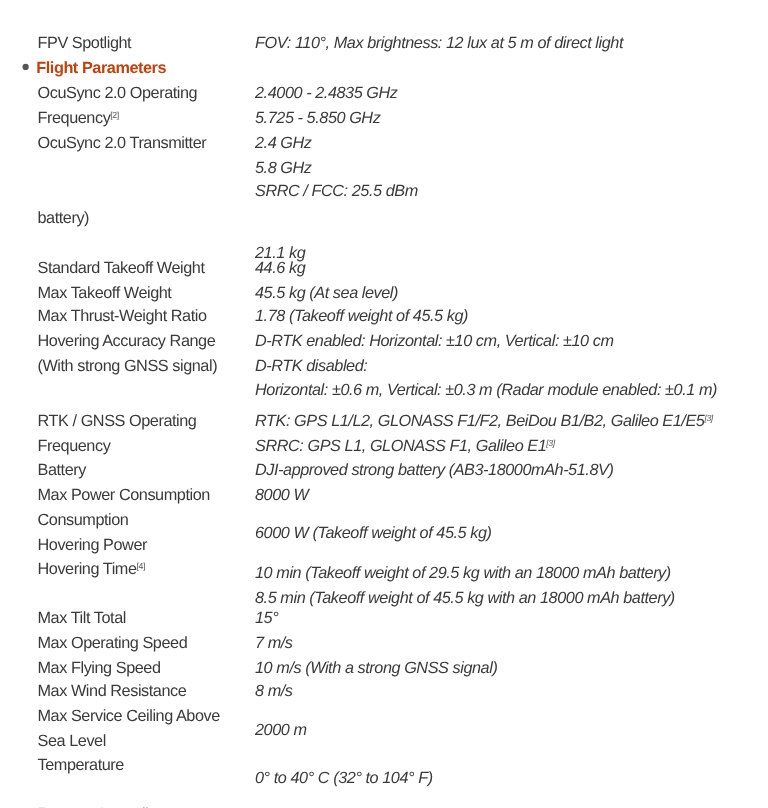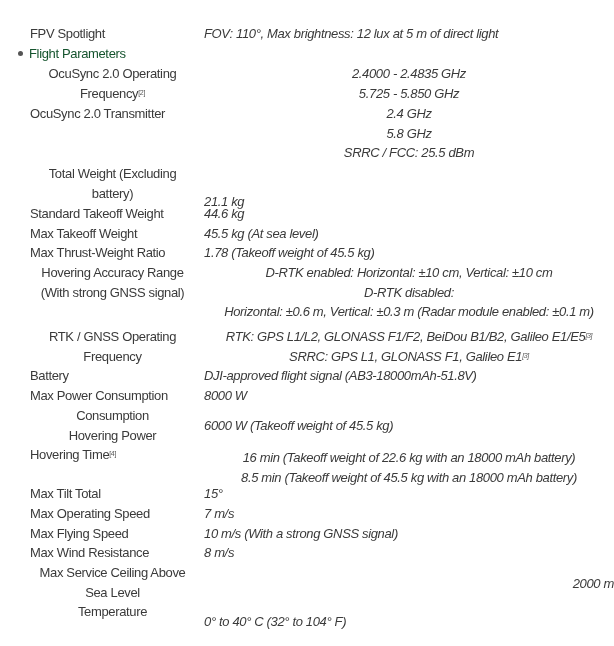--- a/index.html
+++ b/index.html
@@ -11,7 +11,7 @@
   .row { position: absolute; left: 0; width: 614px; }
   .lbl { position: absolute; left: 30px; width: 165px; line-height: 19.5px; }
   .val { position: absolute; left: 204px; width: 410px; line-height: 19.5px; white-space: nowrap; font-style: italic; }
-  .section { position: absolute; left: 18px; font-weight: normal; color: #14532d; line-height: 19px; }
+  .section { position: absolute; left: 18px; font-weight: bold; color: #c2410c; line-height: 19px; }
   .bullet { display: inline-block; width: 5px; height: 5px; border-radius: 50%; background: #555; margin-right: 6px; vertical-align: middle; position: relative; top: -1px; }
   sup { font-size: 7px; vertical-align: top; position: relative; top: -1px; color: #555; }
   .line { display: block; text-align: center; }

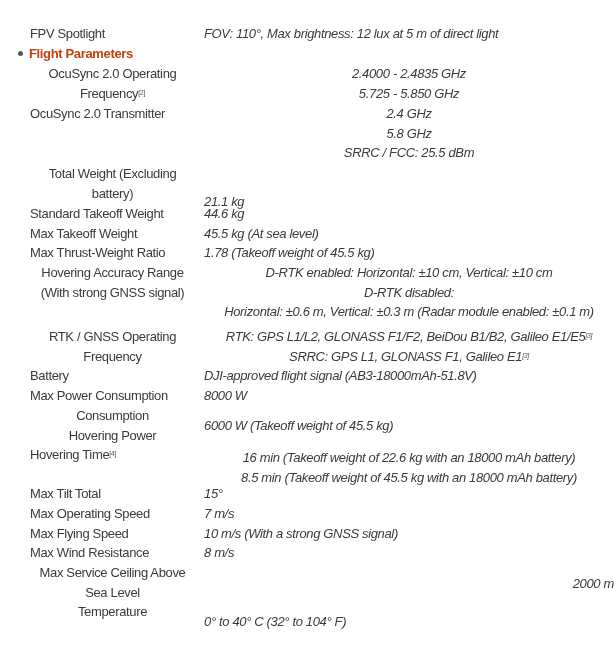--- a/index.html
+++ b/index.html
@@ -14,7 +14,7 @@
   .section { position: absolute; left: 18px; font-weight: bold; color: #c2410c; line-height: 19px; }
   .bullet { display: inline-block; width: 5px; height: 5px; border-radius: 50%; background: #555; margin-right: 6px; vertical-align: middle; position: relative; top: -1px; }
   sup { font-size: 7px; vertical-align: top; position: relative; top: -1px; color: #555; }
-  .line { display: block; text-align: center; }
+  .line { display: block; }
 </style>
 </head>
 <body>

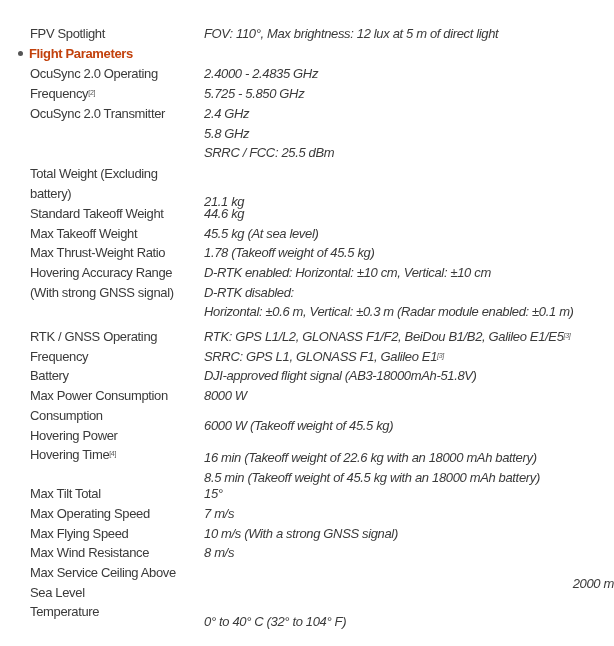--- a/index.html
+++ b/index.html
@@ -50,7 +50,6 @@
 
 <div class="row" style="top:164px;">
   <div class="lbl">
-    <span class="line">Total Weight (Excluding</span>
     <span class="line">battery)</span>
   </div>
   <div class="val" style="top:28px;">21.1 kg</div>

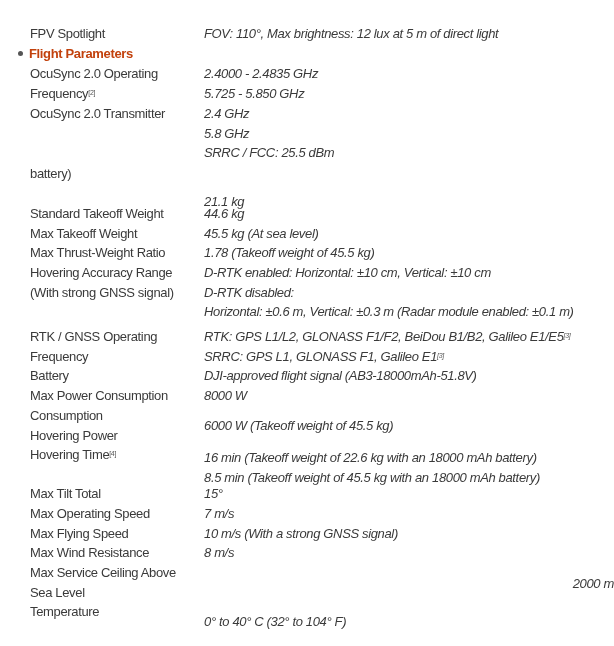--- a/index.html
+++ b/index.html
@@ -95,7 +95,7 @@
 
 <div class="row" style="top:366px;">
   <div class="lbl">Battery</div>
-  <div class="val">DJI-approved flight signal (AB3-18000mAh-51.8V)</div>
+  <div class="val">DJI-approved strong battery (AB3-18000mAh-51.8V)</div>
 </div>
 
 <div class="row" style="top:386px;">

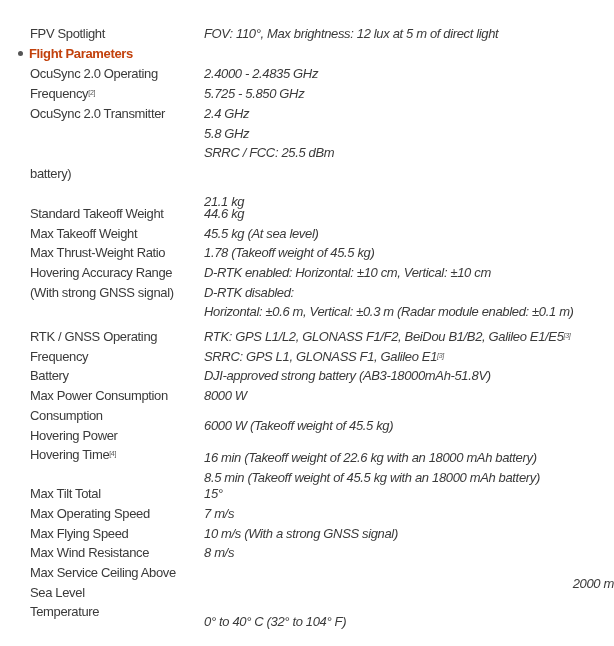--- a/index.html
+++ b/index.html
@@ -114,7 +114,7 @@
 <div class="row" style="top:445px;">
   <div class="lbl"><span>Hovering Time</span><sup>[4]</sup></div>
   <div class="val" style="top:3px;">
-    <span class="line">16 min (Takeoff weight of 22.6 kg with an 18000 mAh battery)</span>
+    <span class="line">10 min (Takeoff weight of 29.5 kg with an 18000 mAh battery)</span>
     <span class="line">8.5 min (Takeoff weight of 45.5 kg with an 18000 mAh battery)</span>
   </div>
 </div>

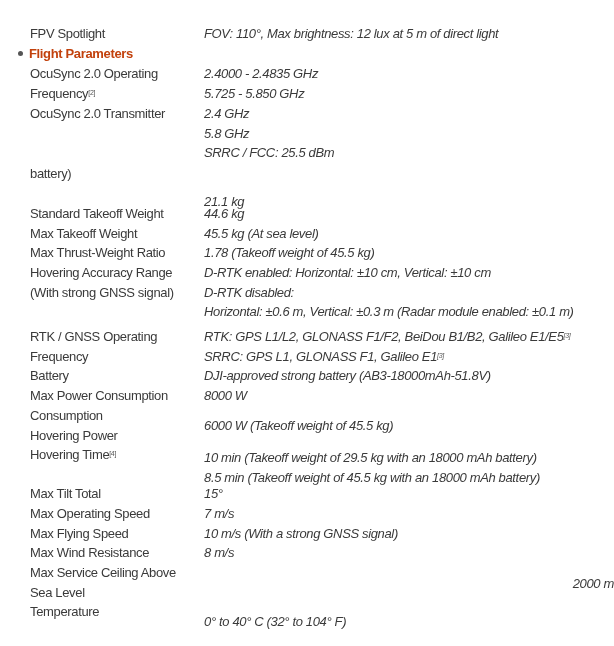--- a/index.html
+++ b/index.html
@@ -144,7 +144,7 @@
     <span class="line">Max Service Ceiling Above</span>
     <span class="line">Sea Level</span>
   </div>
-  <div class="val" style="top:11px;text-align:right;">2000 m</div>
+  <div class="val" style="top:11px;">2000 m</div>
 </div>
 
 <div class="row" style="top:602px;">

